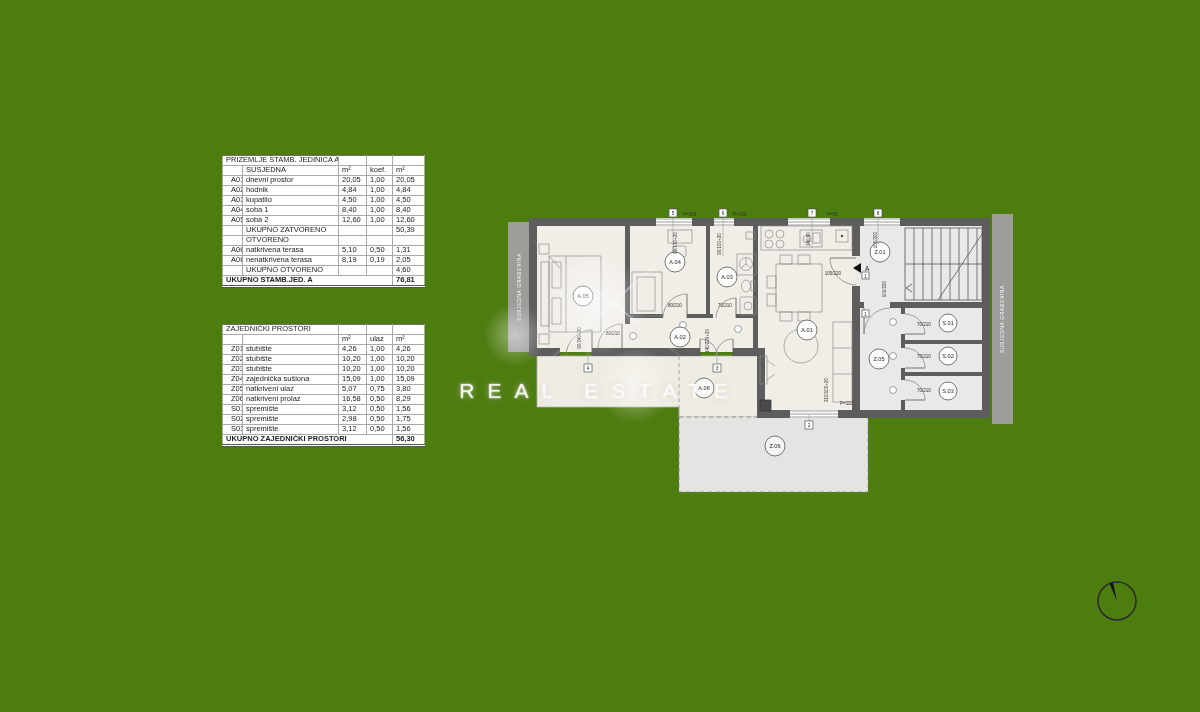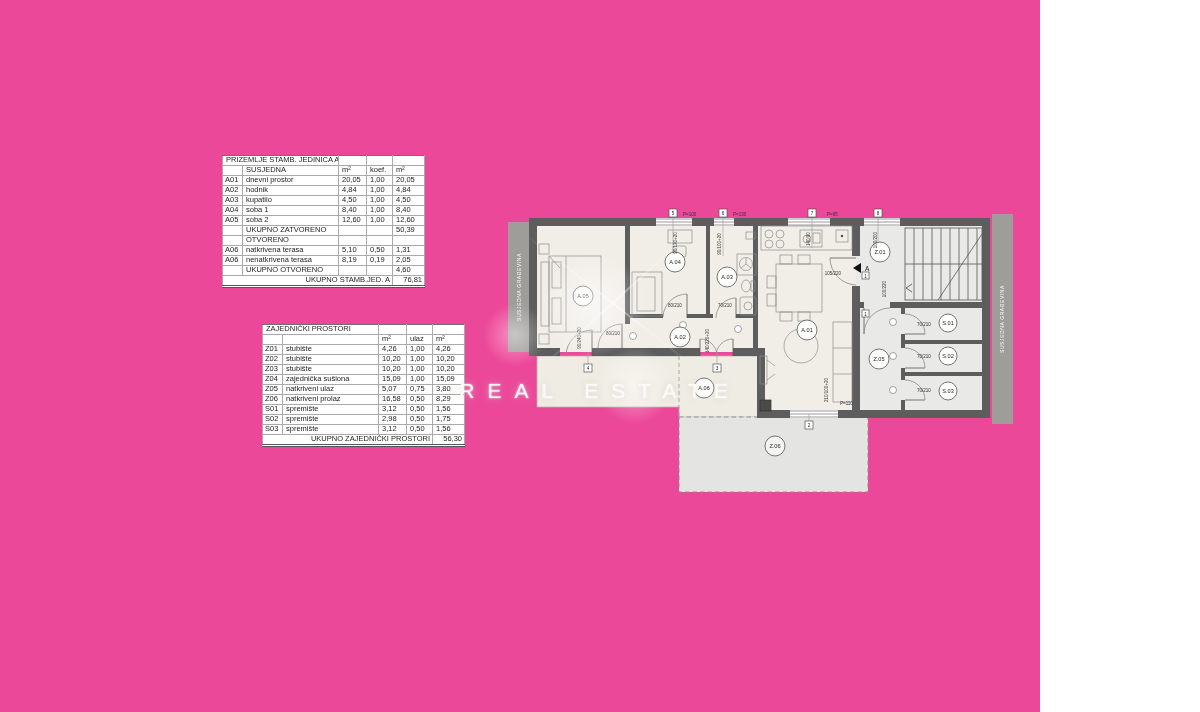--- a/index.html
+++ b/index.html
@@ -3,7 +3,7 @@
 <meta charset="utf-8">
 <style>
   html,body{margin:0;padding:0;background:#fff;}
-  #canvas{position:relative;width:1040px;height:712px;background:#ec4899;overflow:hidden;
+  #canvas{position:relative;width:1200px;height:712px;background:#4d7c0f;overflow:hidden;
           font-family:"Liberation Sans", sans-serif;}
 
   

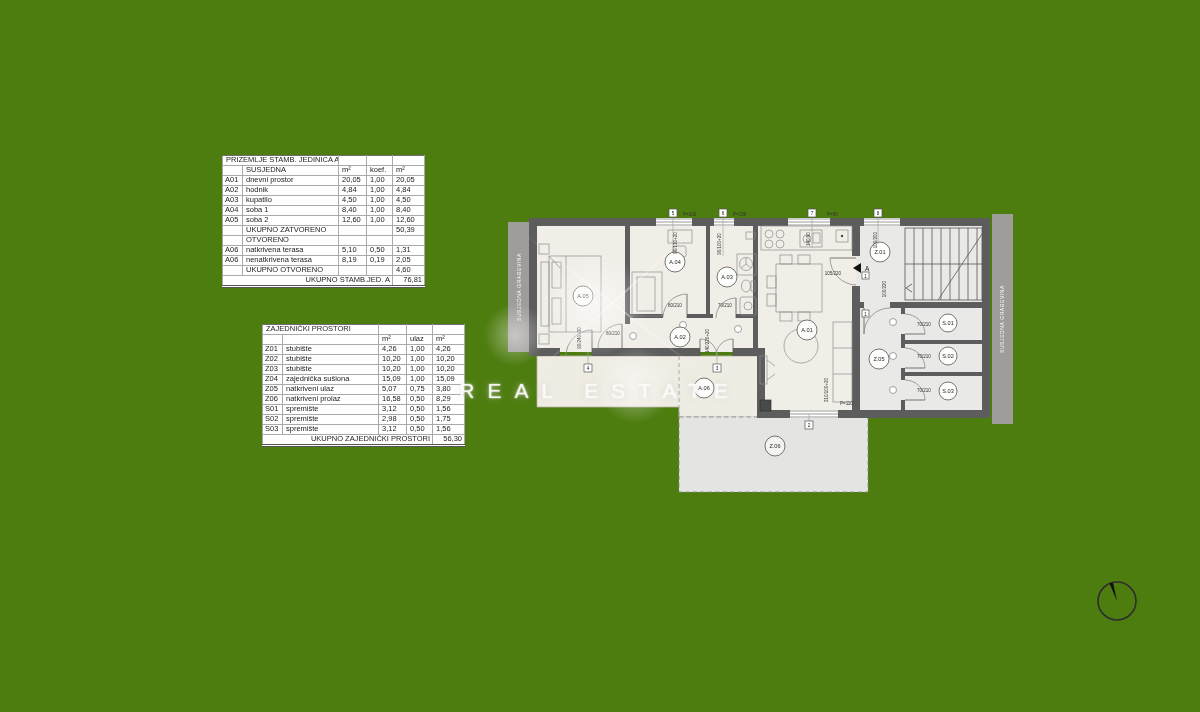--- a/index.html
+++ b/index.html
@@ -12,7 +12,7 @@
   .area-table td{border:1px solid #a9a9a9;height:9px;padding:0 2px;overflow:hidden;
                  white-space:nowrap;}
   .area-table{border:1px solid #6e6e6e;}
-  .area-table td.c-id{padding-left:2px;}
+  .area-table td.c-id{padding-left:8px;}
   .area-table td.c-name{padding-left:3px;}
   .area-table td.c-num{padding-left:3px;}
   .area-table tr.row-title td{border-top:1px solid #6e6e6e;}

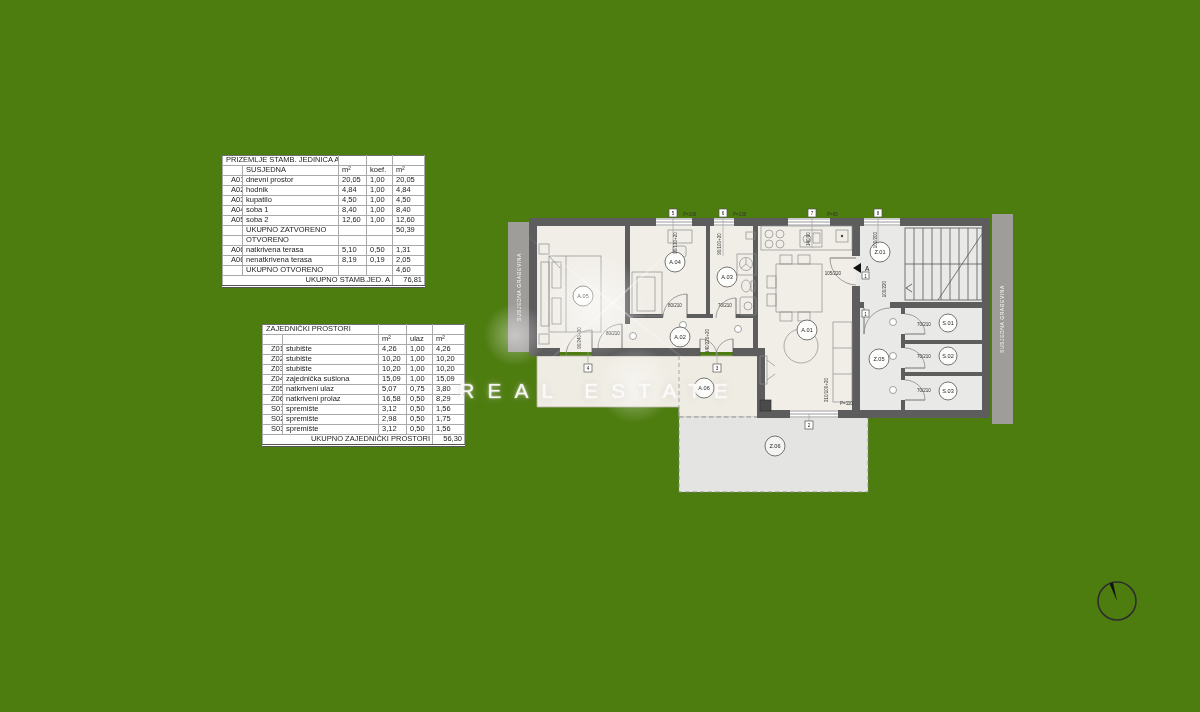--- a/index.html
+++ b/index.html
@@ -16,8 +16,8 @@
   .area-table td.c-name{padding-left:3px;}
   .area-table td.c-num{padding-left:3px;}
   .area-table tr.row-title td{border-top:1px solid #6e6e6e;}
-  .area-table tr.row-grand td{font-weight:normal;border-top:1px solid #6e6e6e;
-                              border-bottom:3px double #555;text-align:right;}
+  .area-table tr.row-grand td{font-weight:bold;border-top:1px solid #6e6e6e;
+                              border-bottom:3px double #555;}
   #table1{left:222px;top:155px;width:202px;}
   #table2{left:222px;top:324px;width:202px;margin-left:40px;}
 

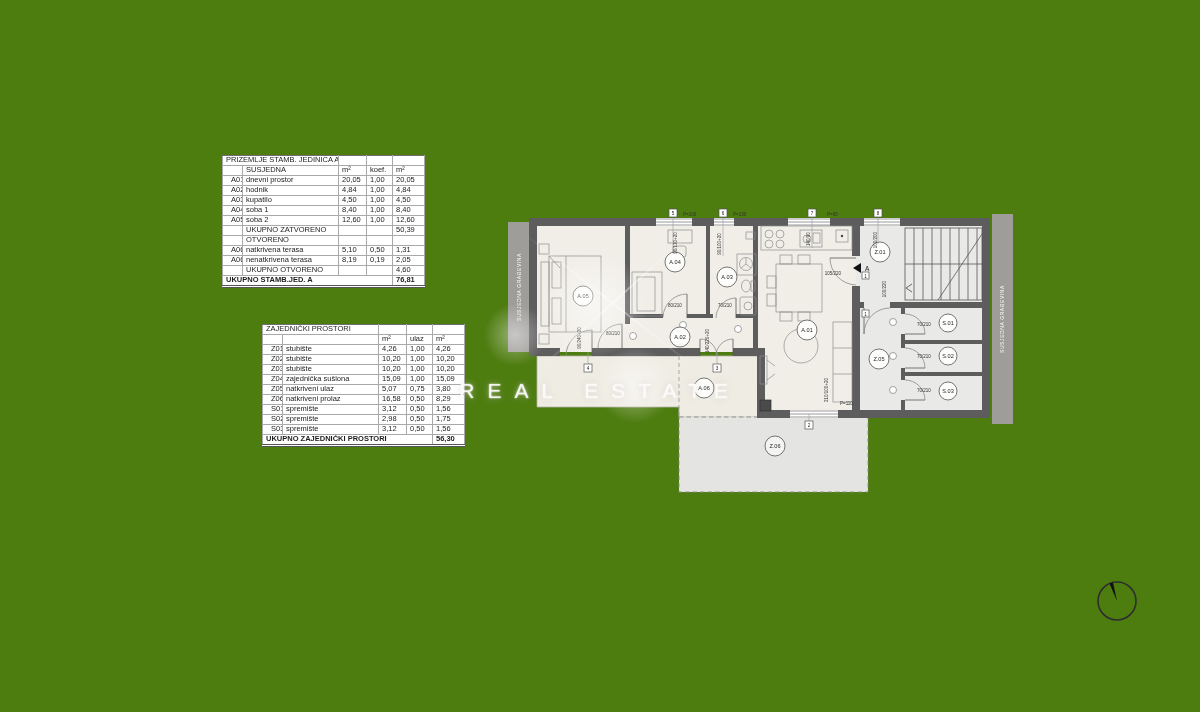--- a/index.html
+++ b/index.html
@@ -19,7 +19,7 @@
   .area-table tr.row-grand td{font-weight:bold;border-top:1px solid #6e6e6e;
                               border-bottom:3px double #555;}
   #table1{left:222px;top:155px;width:202px;}
-  #table2{left:222px;top:324px;width:202px;margin-left:40px;}
+  #table2{left:222px;top:324px;width:202px;}
 
   
   #plan{position:absolute;left:505px;top:205px;width:515px;height:295px;}

